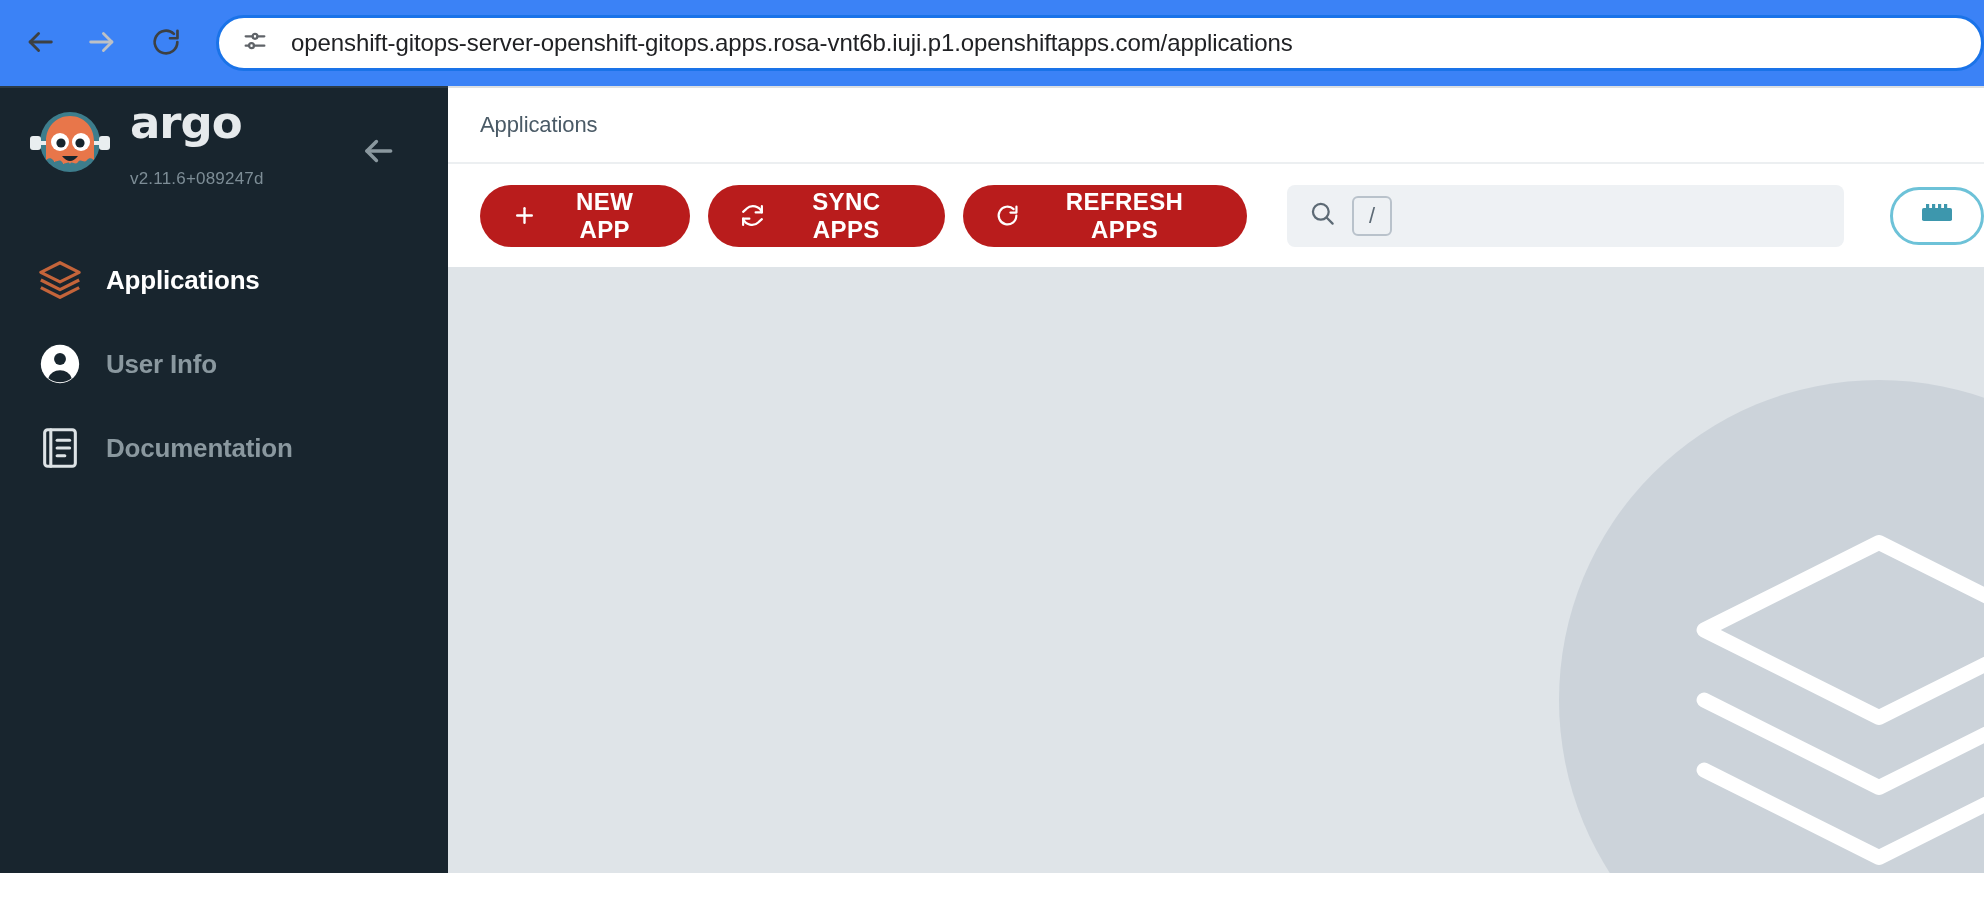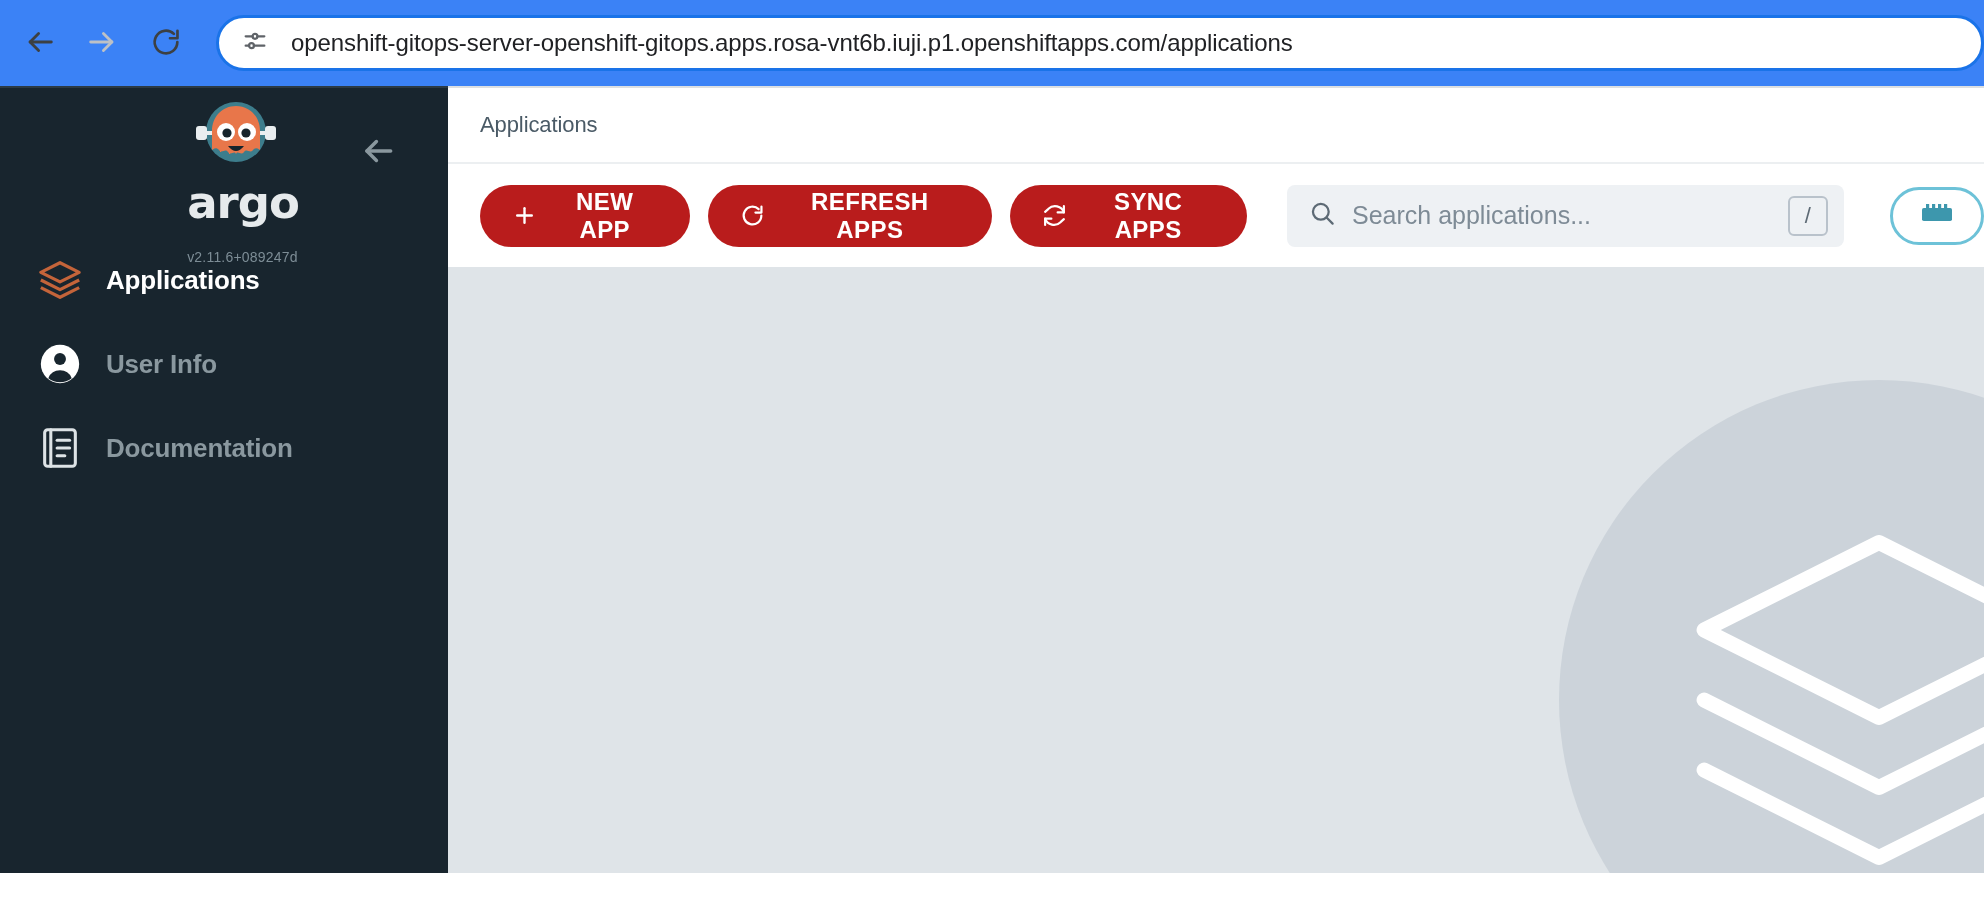--- a/index.html
+++ b/index.html
@@ -85,7 +85,6 @@
     height: 112px;
     padding-left: 24px;
     position: relative;
-    flex-direction: column;
   }
 
   #argo-logo-mark { flex: 0 0 auto; width: 92px; height: 92px; }

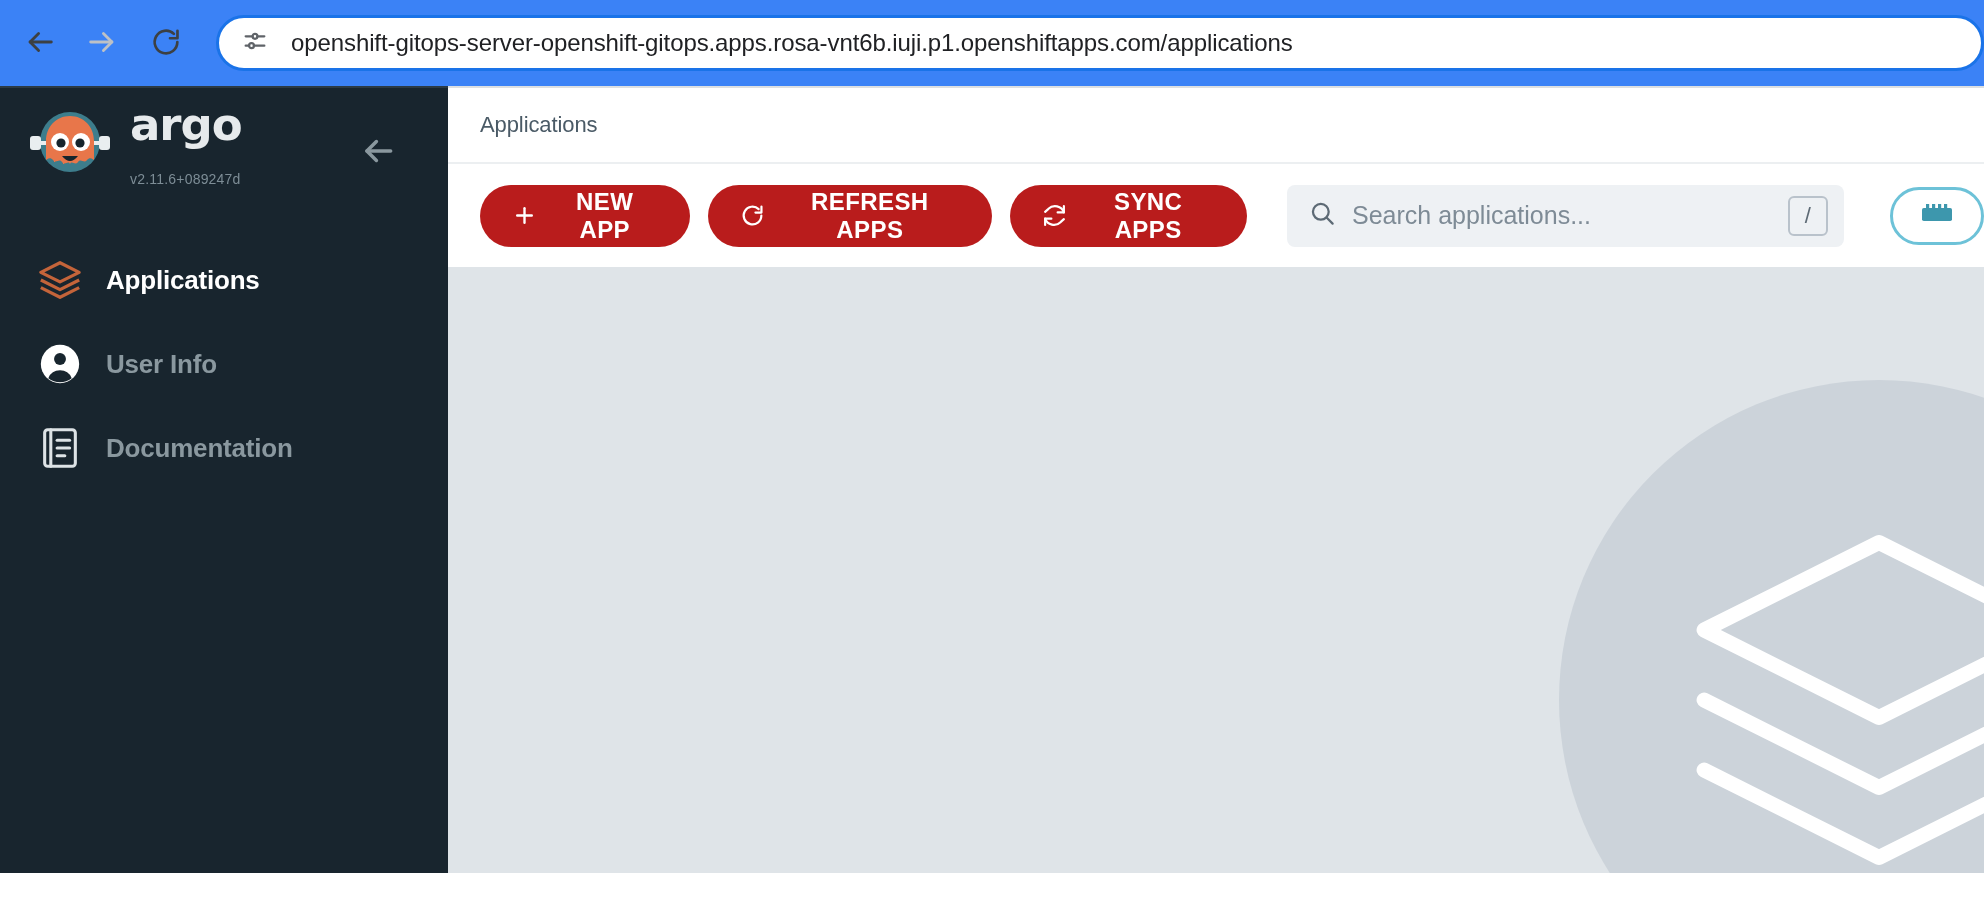--- a/index.html
+++ b/index.html
@@ -105,7 +105,7 @@
   }
   #brand-version {
     margin-top: 24px;
-    font-size: 14px;
+    font-size: 17px;
     color: #7d8d96;
     letter-spacing: 0.2px;
   }

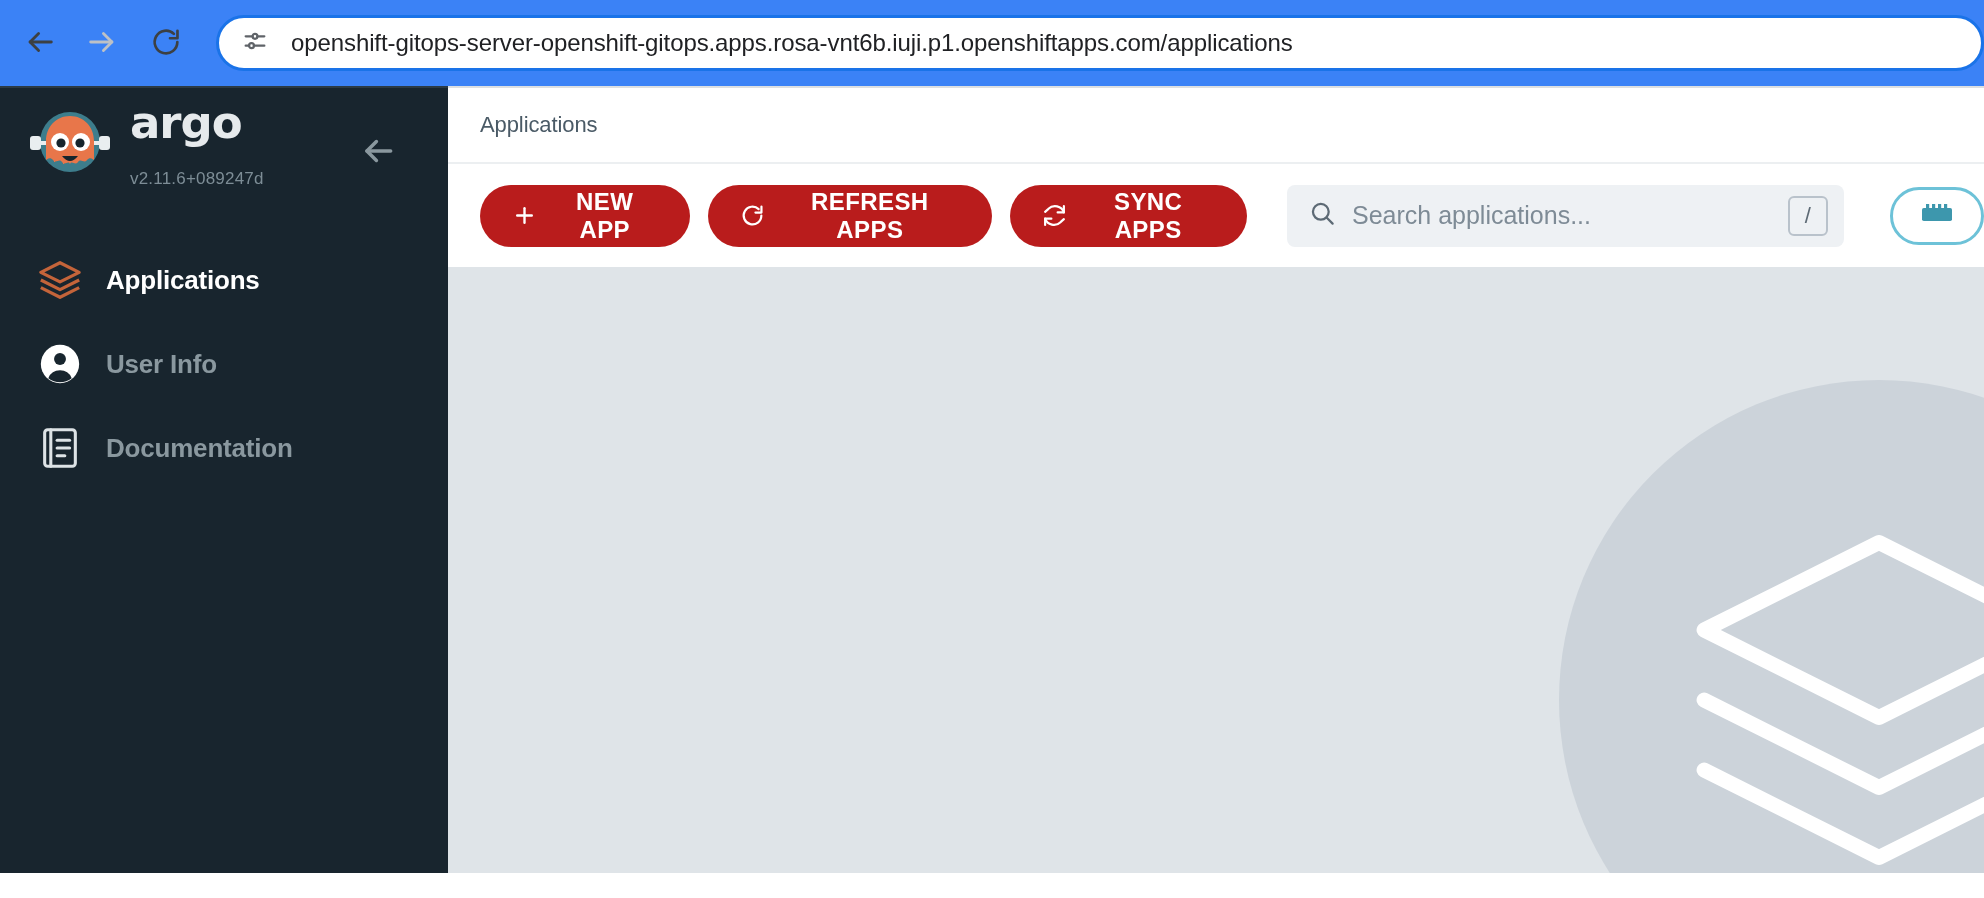--- a/index.html
+++ b/index.html
@@ -417,16 +417,6 @@
       <button class="pill-button">
         <span class="btn-icon">
           <svg width="25" height="25" viewBox="0 0 24 24" fill="none" stroke="#ffffff" stroke-width="2.1" stroke-linecap="round" stroke-linejoin="round">
-            <path d="M20.5 12a8.5 8.5 0 1 1-2.6-6.1"></path>
-            <polyline points="20.6,3.4 20.6,9.2 14.8,9.2"></polyline>
-          </svg>
-        </span>
-        <span>REFRESH APPS</span>
-      </button>
-
-      <button class="pill-button">
-        <span class="btn-icon">
-          <svg width="25" height="25" viewBox="0 0 24 24" fill="none" stroke="#ffffff" stroke-width="2.1" stroke-linecap="round" stroke-linejoin="round">
             <polyline points="21,3 21,9 15,9"></polyline>
             <path d="M21 9A9 9 0 0 0 6.2 5.6L3 8.5"></path>
             <polyline points="3,21 3,15 9,15"></polyline>
@@ -434,6 +424,16 @@
           </svg>
         </span>
         <span>SYNC APPS</span>
+      </button>
+
+      <button class="pill-button">
+        <span class="btn-icon">
+          <svg width="25" height="25" viewBox="0 0 24 24" fill="none" stroke="#ffffff" stroke-width="2.1" stroke-linecap="round" stroke-linejoin="round">
+            <path d="M20.5 12a8.5 8.5 0 1 1-2.6-6.1"></path>
+            <polyline points="20.6,3.4 20.6,9.2 14.8,9.2"></polyline>
+          </svg>
+        </span>
+        <span>REFRESH APPS</span>
       </button>
 
       <div id="search-box">

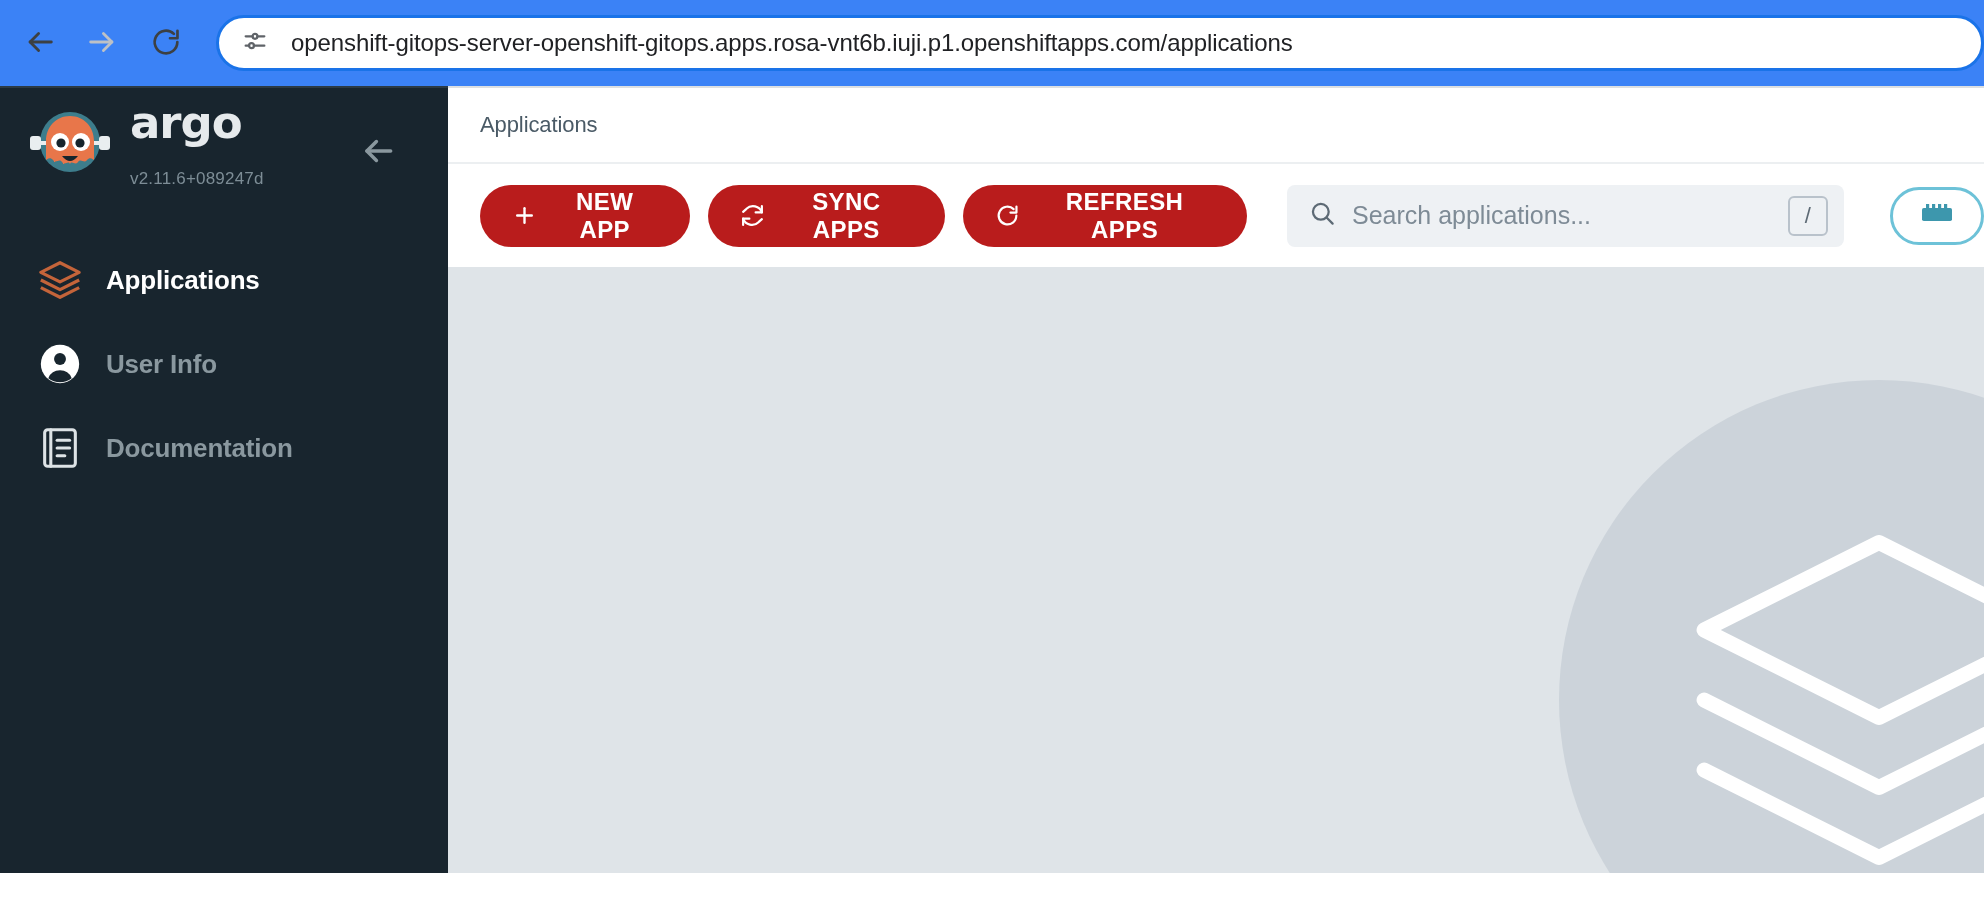--- a/index.html
+++ b/index.html
@@ -443,7 +443,6 @@
               <line x1="15.6" y1="15.6" x2="21" y2="21"></line>
           </svg>
         </span>
-        <input id="search-input" type="text" placeholder="Search applications..." style="">
         <span id="search-shortcut-badge">/</span>
       </div>
 

